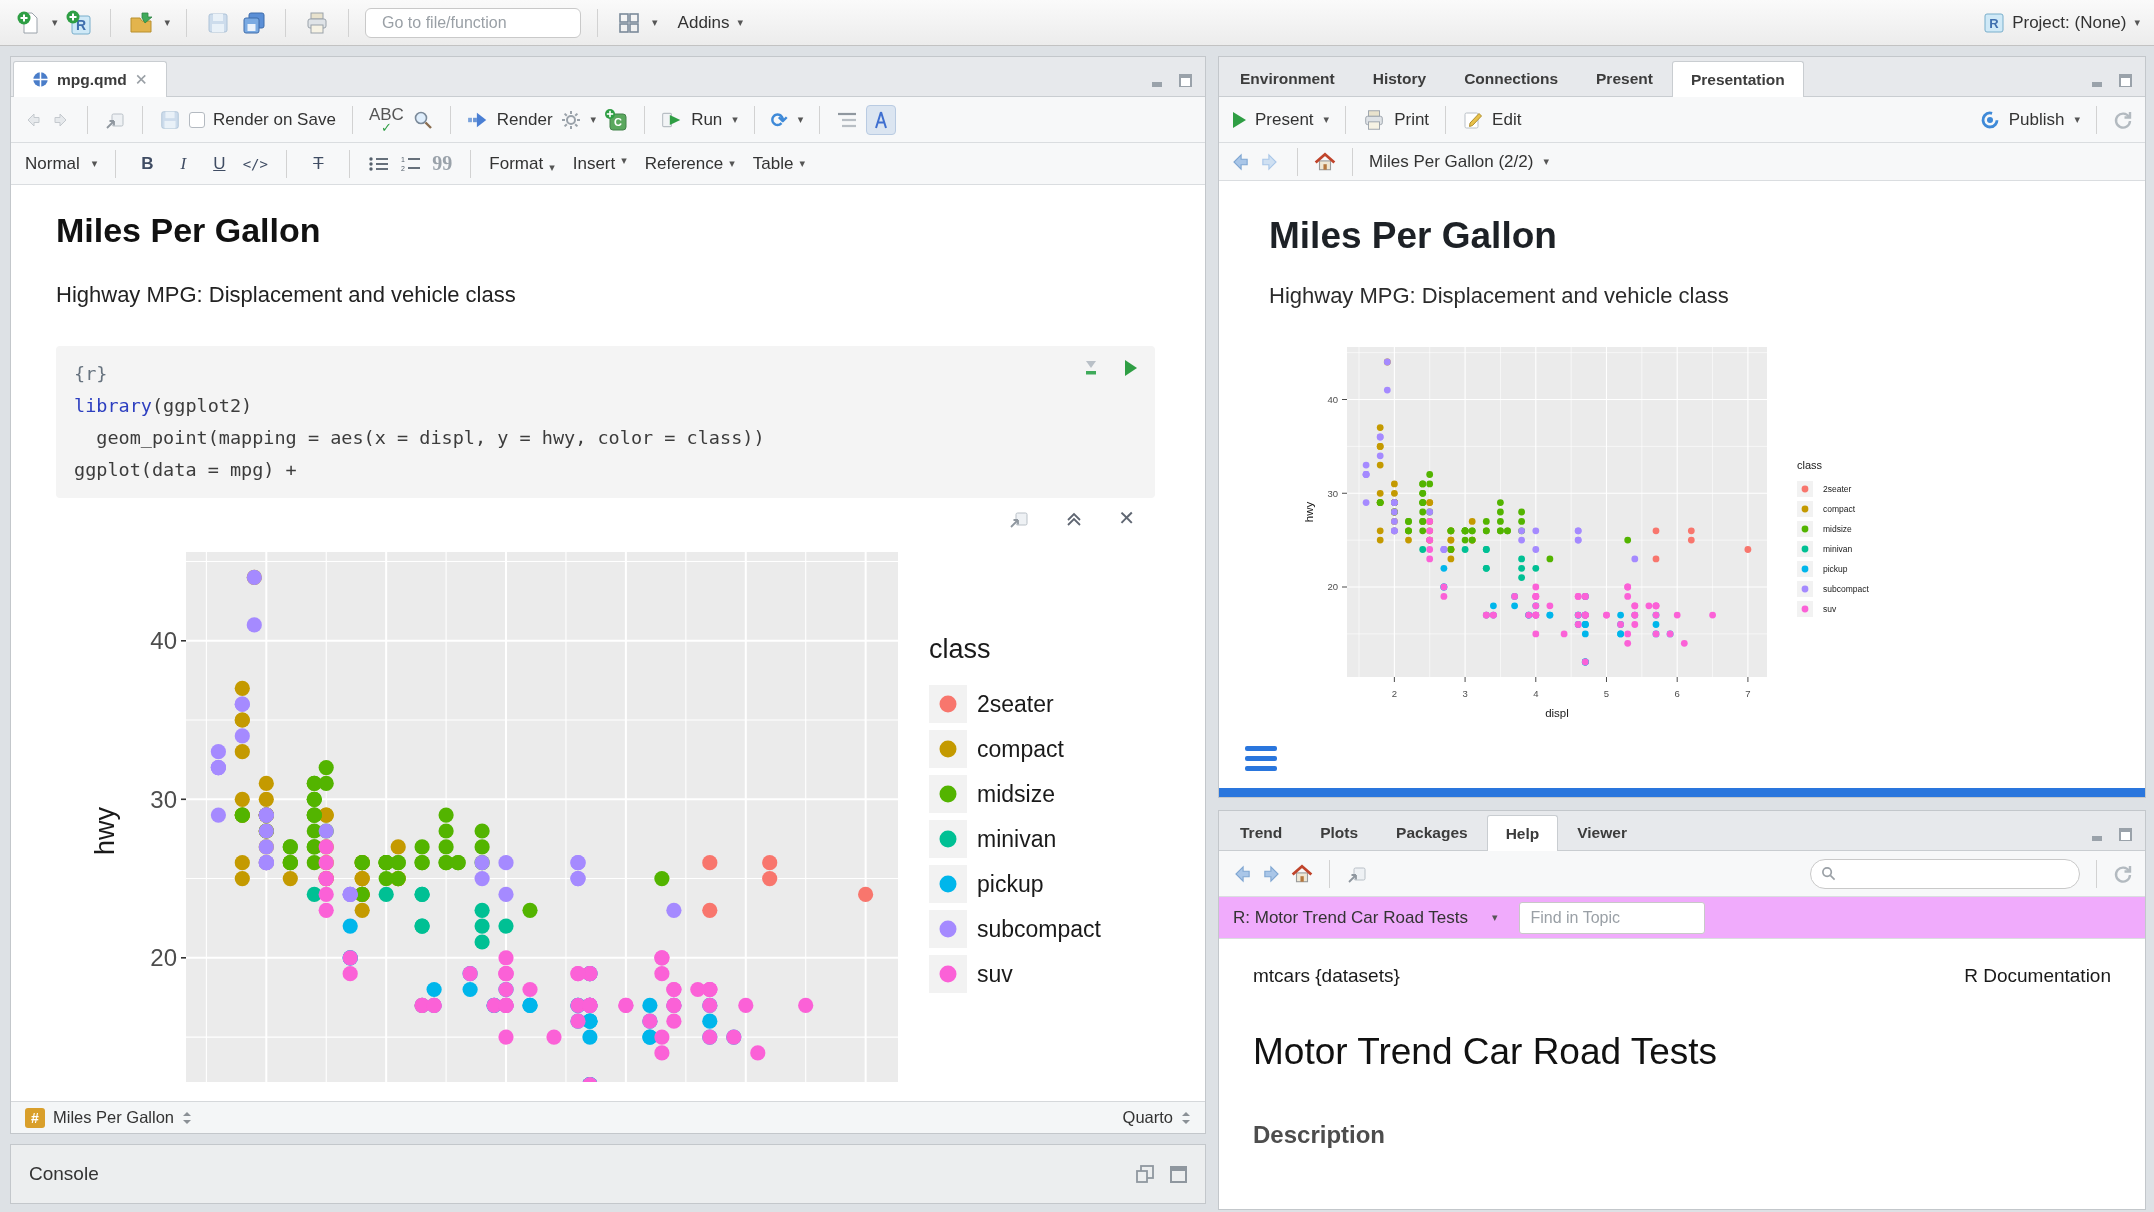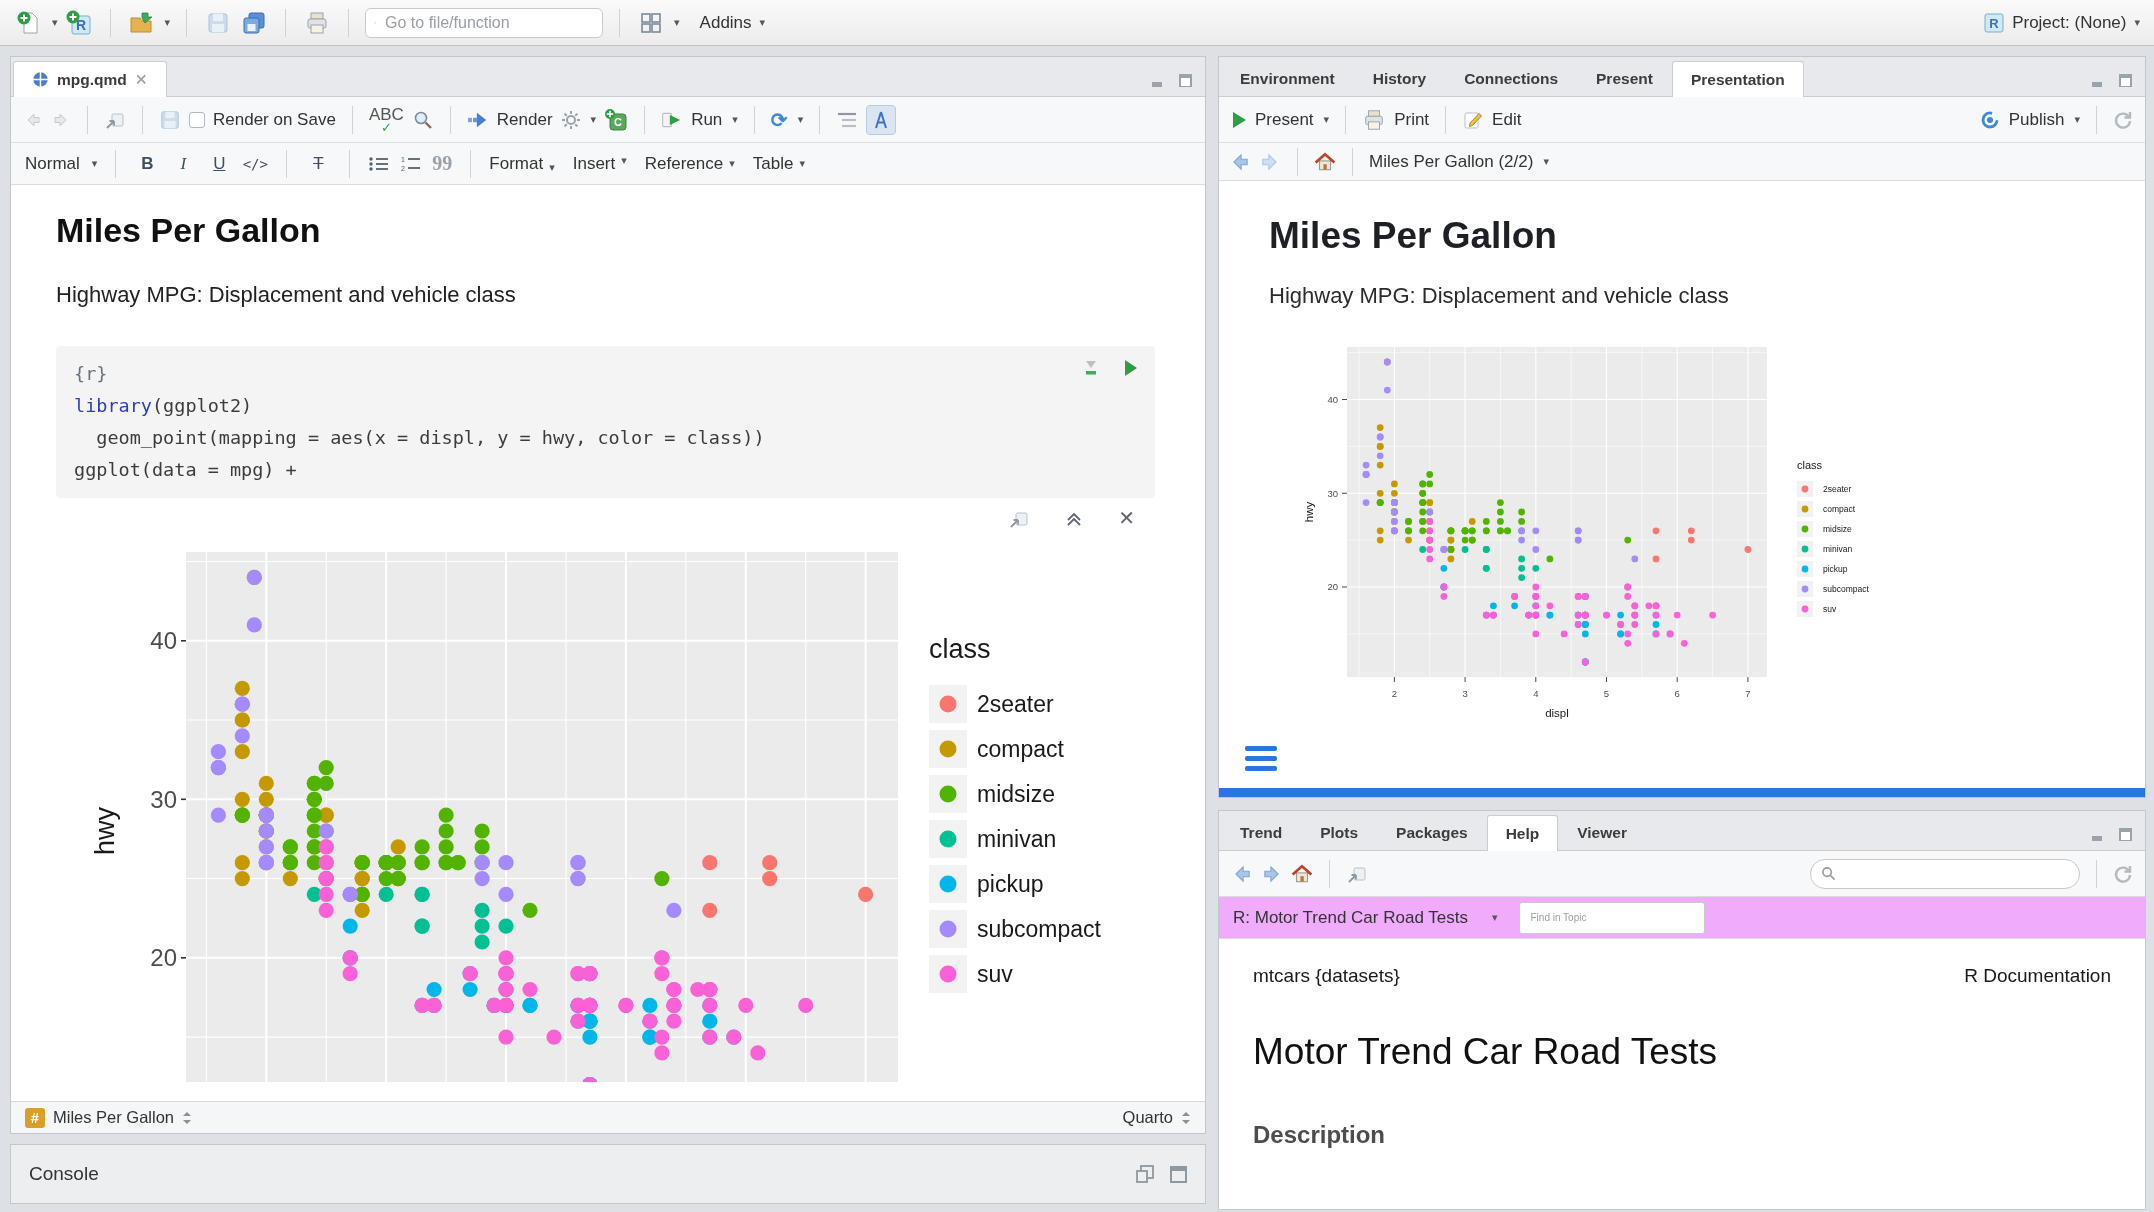--- a/index.html
+++ b/index.html
@@ -15,7 +15,7 @@
   .tb-sep{width:1px;height:28px;background:#d2d2d2;margin:0 8px;}
   .caret{font-size:11px;color:#555;margin-left:2px;}
   .ibtn{display:inline-flex;align-items:center;justify-content:center;width:30px;height:30px;border-radius:4px;}
-  .goto-box{display:flex;align-items:center;width:238px;height:30px;background:#fff;
+  .goto-box{display:flex;align-items:center;width:216px;height:30px;background:#fff;
     border:1px solid #c9c9c9;border-radius:6px;padding:0 8px;gap:6px;}
   .goto-box input{border:none;outline:none;flex:1;font-size:16px;color:#444;background:transparent;
     font-family:"Liberation Sans",sans-serif;}

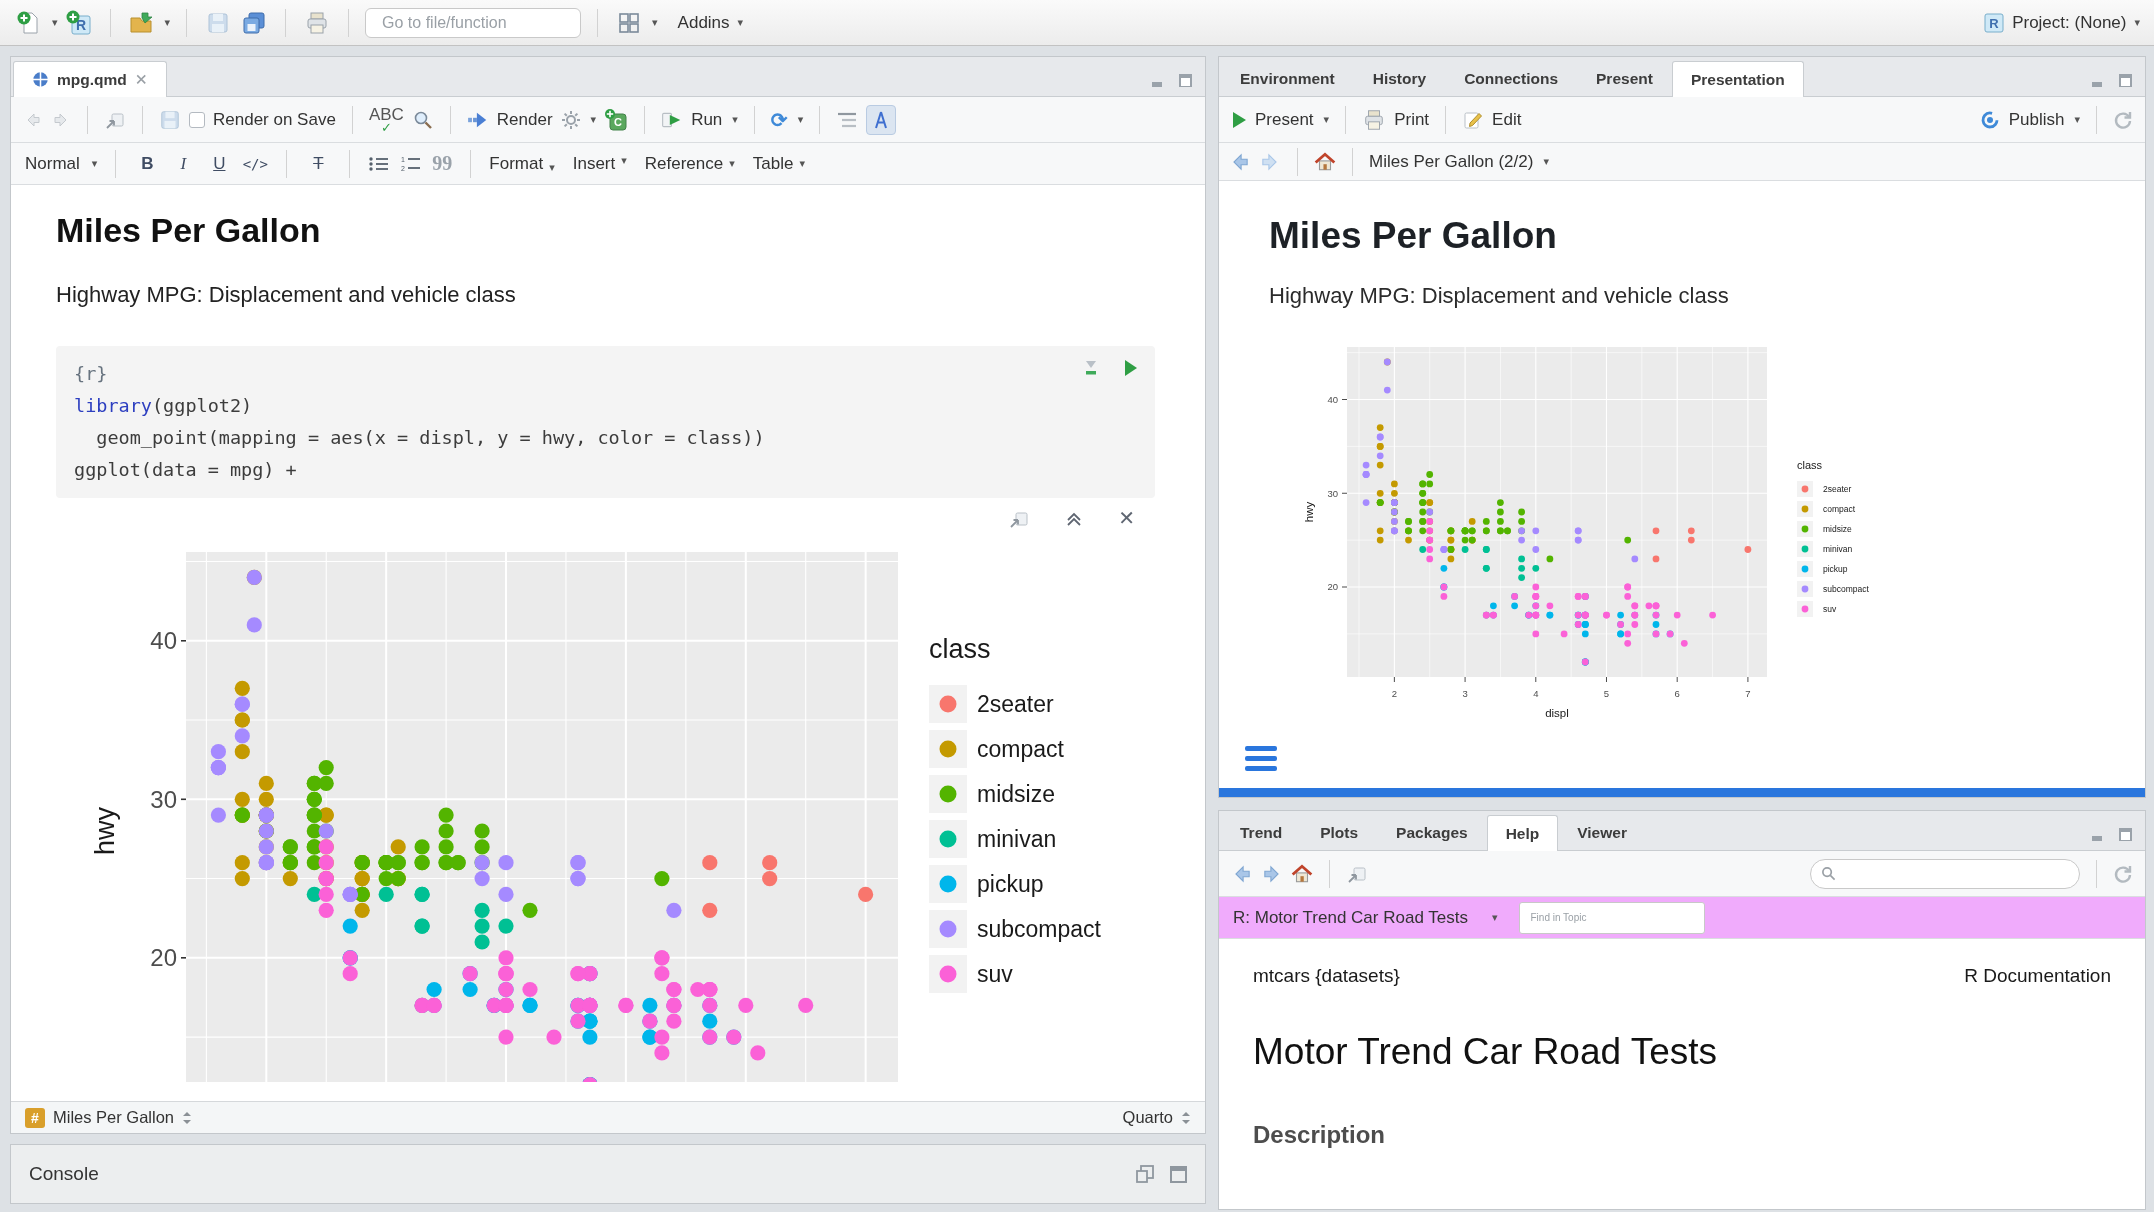--- a/index.html
+++ b/index.html
@@ -80,7 +80,7 @@
   .topic-row{height:42px;background:#f0abfc;border-bottom:1px solid #dadde0;display:flex;align-items:center;padding:0 14px;gap:22px;flex:none;}
   .topic-label{font-size:17px;color:#333;}
   .find-input{width:186px;height:32px;border:1px solid #c8c8c8;border-radius:3px;background:#fff;
-    font-size:10px;padding:0 10px;color:#444;font-family:"Liberation Sans",sans-serif;}
+    font-size:16px;padding:0 10px;color:#444;font-family:"Liberation Sans",sans-serif;}
   .find-input::placeholder{color:#9aa0a6;}
   .help-body{flex:1;background:#fff;padding:26px 34px;overflow:hidden;}
   .help-top{display:flex;justify-content:space-between;font-size:19px;color:#1a1a1a;}

